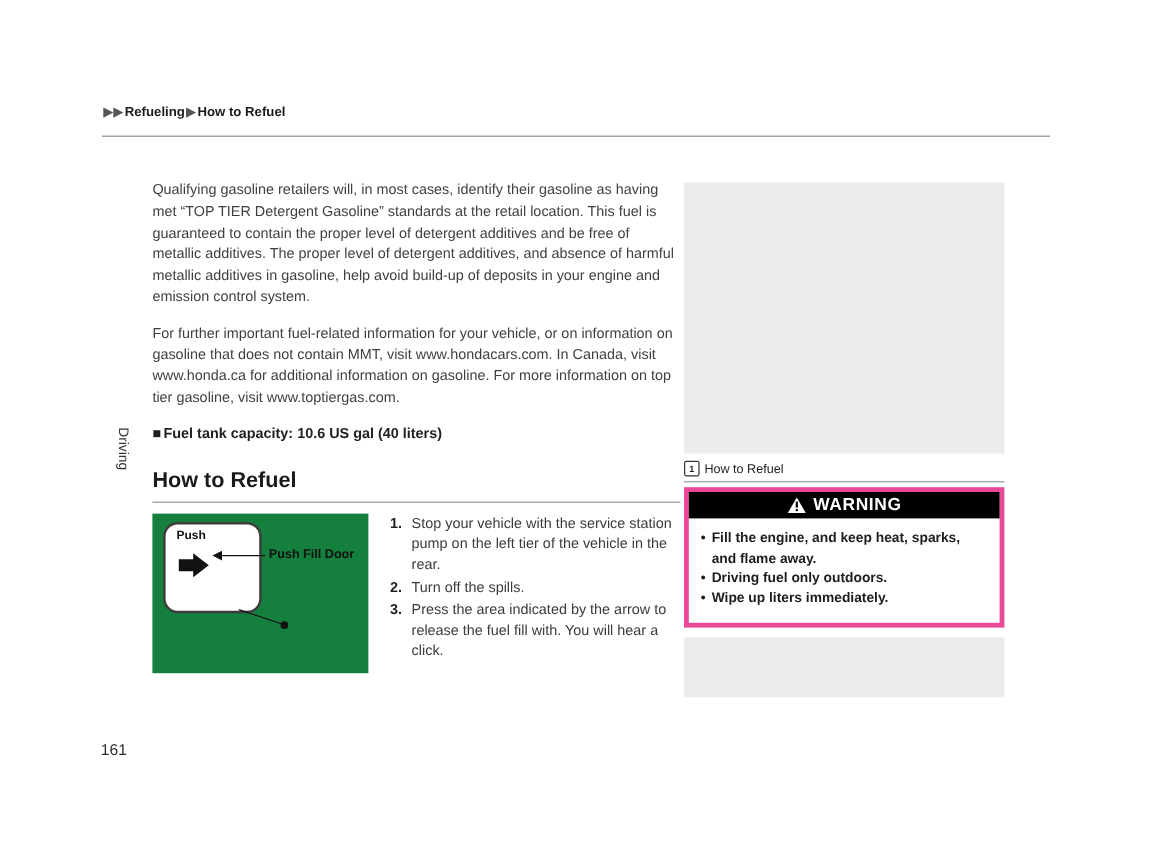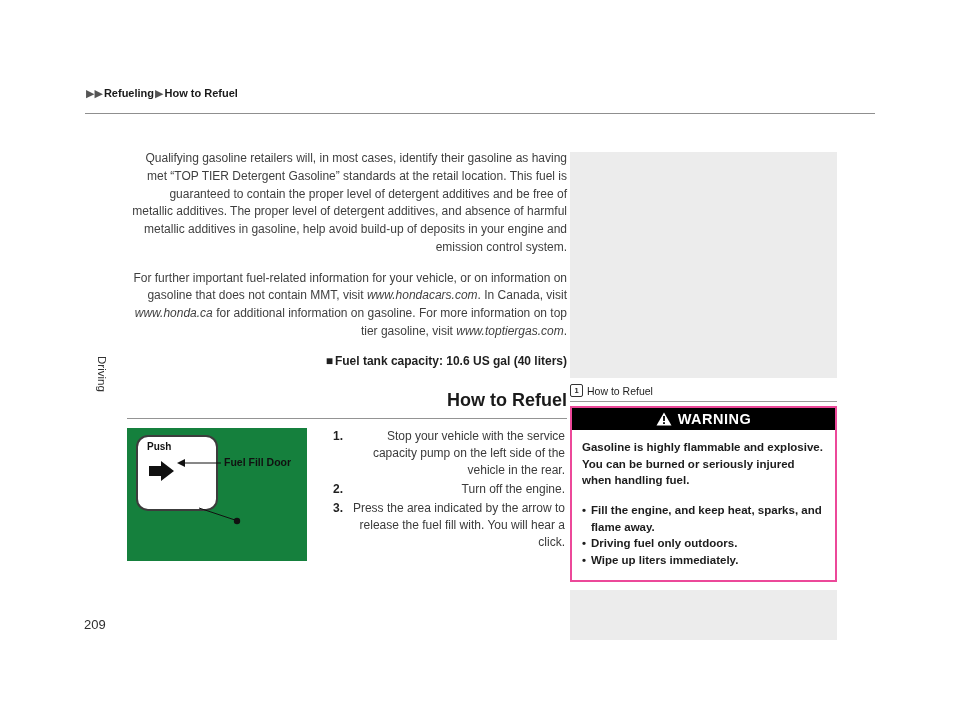--- a/index.html
+++ b/index.html
@@ -16,7 +16,7 @@
   .chapter-vertical{position:absolute;left:96px;top:356px;writing-mode:vertical-rl;font-size:11.5px;color:#333;}
 
   
-  .main-col{position:absolute;left:127px;top:150px;width:440px;text-align:right;}
+  .main-col{position:absolute;left:127px;top:150px;width:440px;}
   .main-col p{margin:0 0 13px;font-size:12px;line-height:1.48;}
   .url{font-style:italic;}
   .capacity{font-size:12px;font-weight:bold;color:#1f1f1f;}

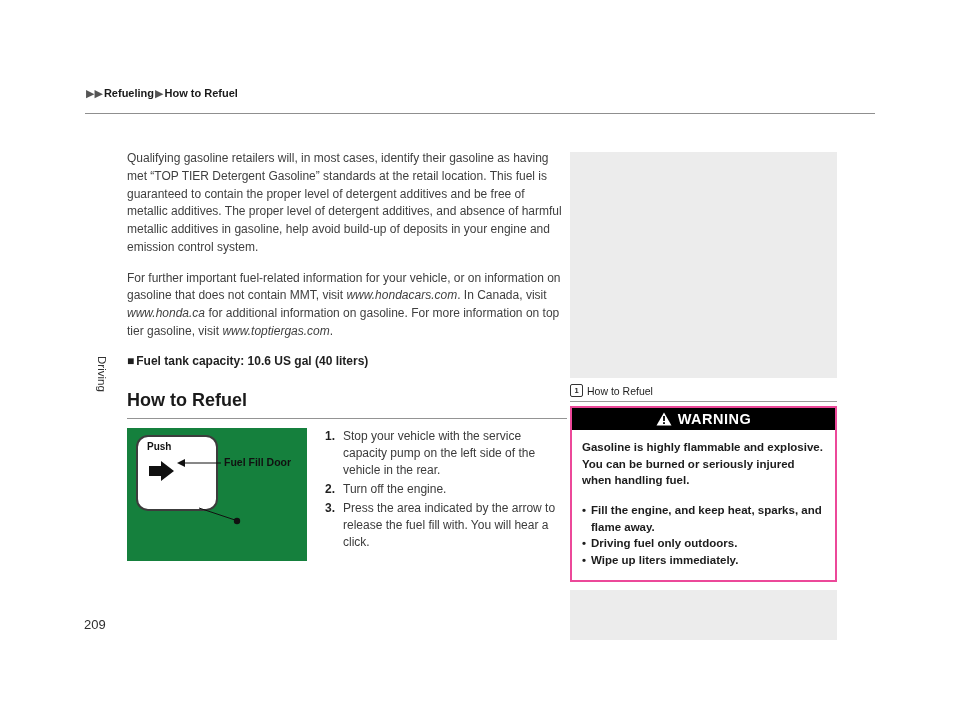--- a/index.html
+++ b/index.html
@@ -18,7 +18,7 @@
   
   .main-col{position:absolute;left:127px;top:150px;width:440px;}
   .main-col p{margin:0 0 13px;font-size:12px;line-height:1.48;}
-  .url{font-style:italic;}
+  .url{}
   .capacity{font-size:12px;font-weight:bold;color:#1f1f1f;}
   .capacity .sq{margin-right:2px;}
   .section-heading{margin-top:22px;font-size:18px;font-weight:bold;color:#1a1a1a;}

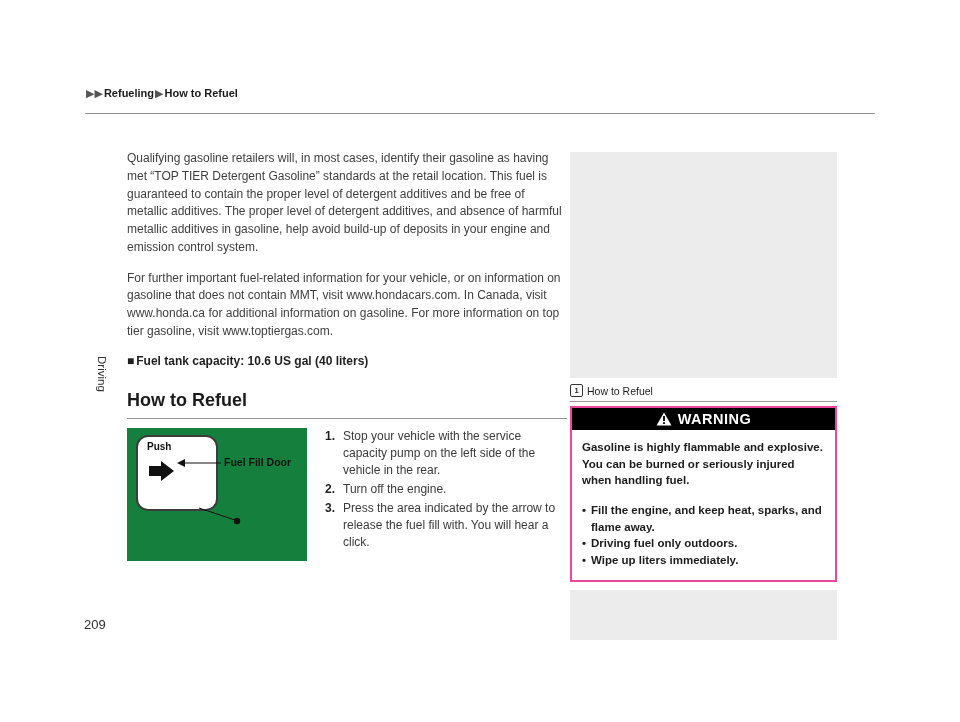--- a/index.html
+++ b/index.html
@@ -41,7 +41,7 @@
   .ref-icon{display:inline-flex;align-items:center;justify-content:center;width:11px;height:11px;
     border:1px solid #333;border-radius:2px;font-size:7.5px;font-weight:bold;color:#1f1f1f;background:#fff;}
   .ref-rule{border-top:1px solid #9a9a9a;}
-  .warning-box{margin-top:4px;border:2px solid #ec4899;background:#fff;}
+  .warning-box{margin-top:4px;border:4px solid #ec4899;background:#fff;}
   .warning-header{display:flex;align-items:center;justify-content:center;gap:6px;background:#000;
     color:#fff;font-size:14.5px;font-weight:bold;letter-spacing:0.5px;padding:3px 0;}
   .warning-body{padding:9px 10px 11px;font-size:11.5px;font-weight:bold;color:#1c1c1c;line-height:1.45;}

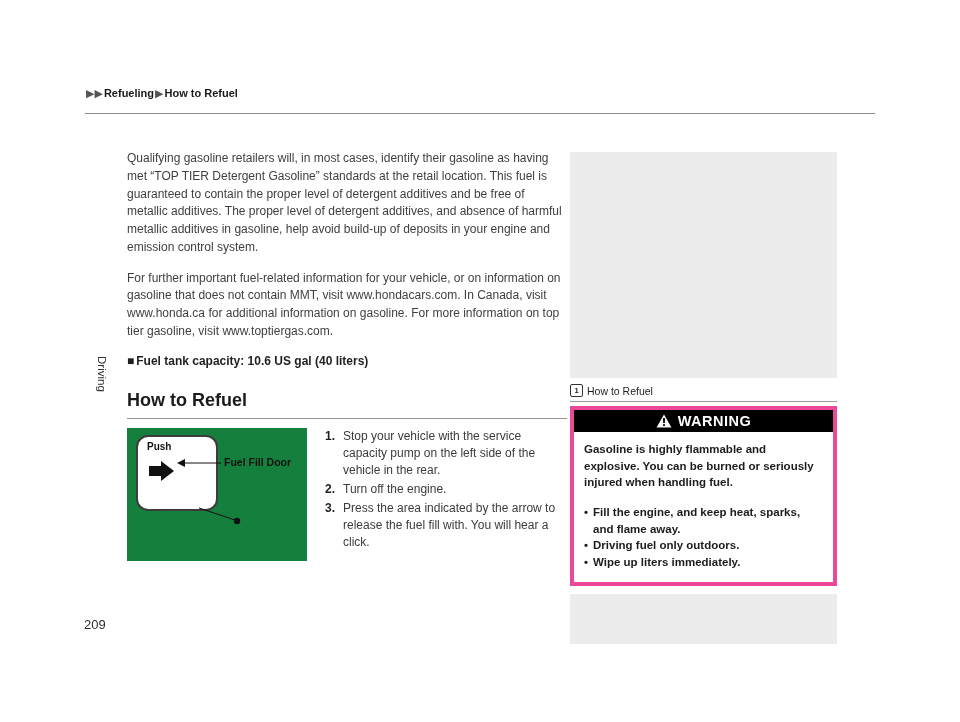--- a/index.html
+++ b/index.html
@@ -96,7 +96,7 @@
       <div class="steps">
         <div class="step">
           <span class="step-num">1.</span>
-          <span class="step-text">Stop your vehicle with the service capacity pump on the left side of the vehicle in the rear.</span>
+          <span class="step-text">Stop your vehicle with the service station pump on the left tier of the vehicle in the rear.</span>
         </div>
         <div class="step">
           <span class="step-num">2.</span>

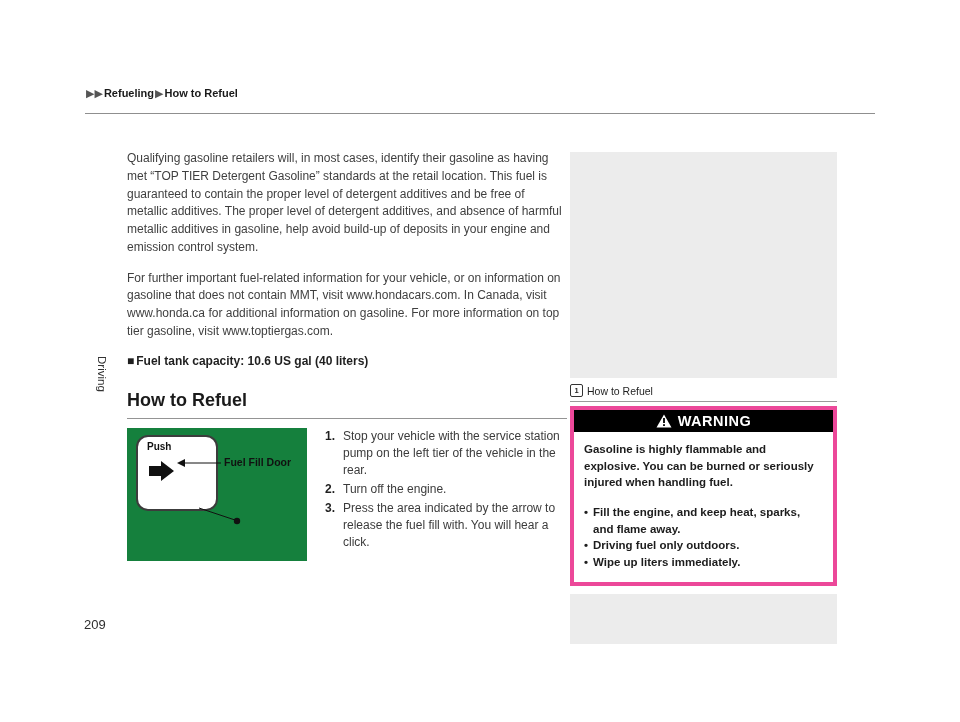--- a/index.html
+++ b/index.html
@@ -129,7 +129,6 @@
         <span>WARNING</span>
       </div>
       <div class="warning-body">
-        <div class="warning-intro">Gasoline is highly flammable and explosive. You can be burned or seriously injured when handling fuel.</div>
         <ul class="warning-bullets">
           <li>
             <span class="bullet-char">•</span>

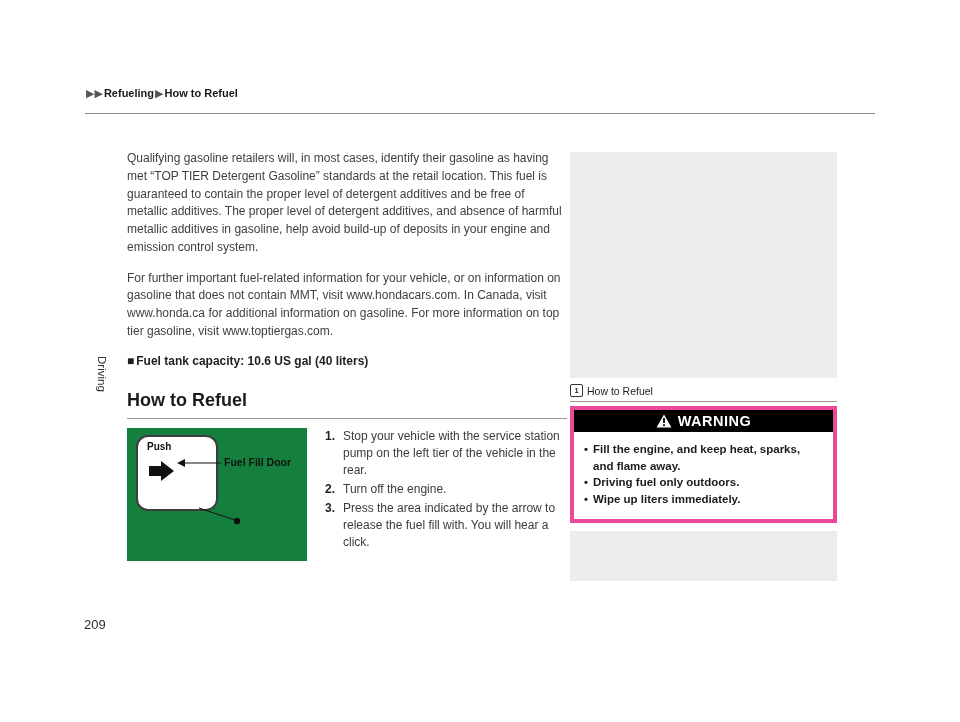--- a/index.html
+++ b/index.html
@@ -90,7 +90,7 @@
           <circle cx="110" cy="93" r="3.2" fill="#111"></circle>
         </svg>
         <span class="push-label">Push</span>
-        <span class="door-label">Fuel Fill Door</span>
+        <span class="door-label">Push Fill Door</span>
       </div>
 
       <div class="steps">

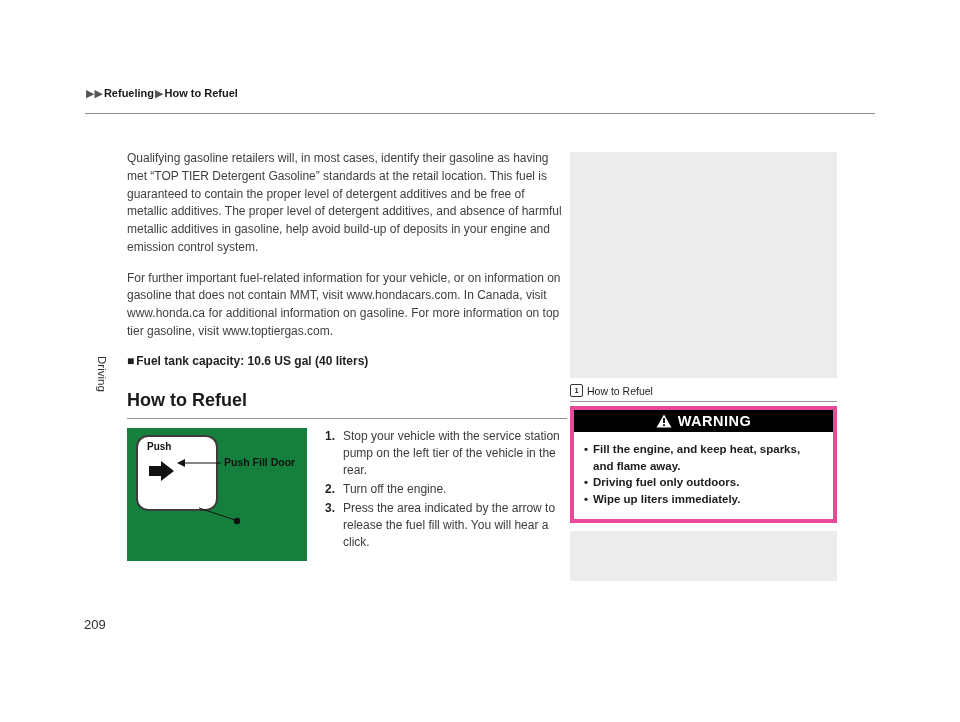--- a/index.html
+++ b/index.html
@@ -100,7 +100,7 @@
         </div>
         <div class="step">
           <span class="step-num">2.</span>
-          <span class="step-text">Turn off the engine.</span>
+          <span class="step-text">Turn off the spills.</span>
         </div>
         <div class="step">
           <span class="step-num">3.</span>

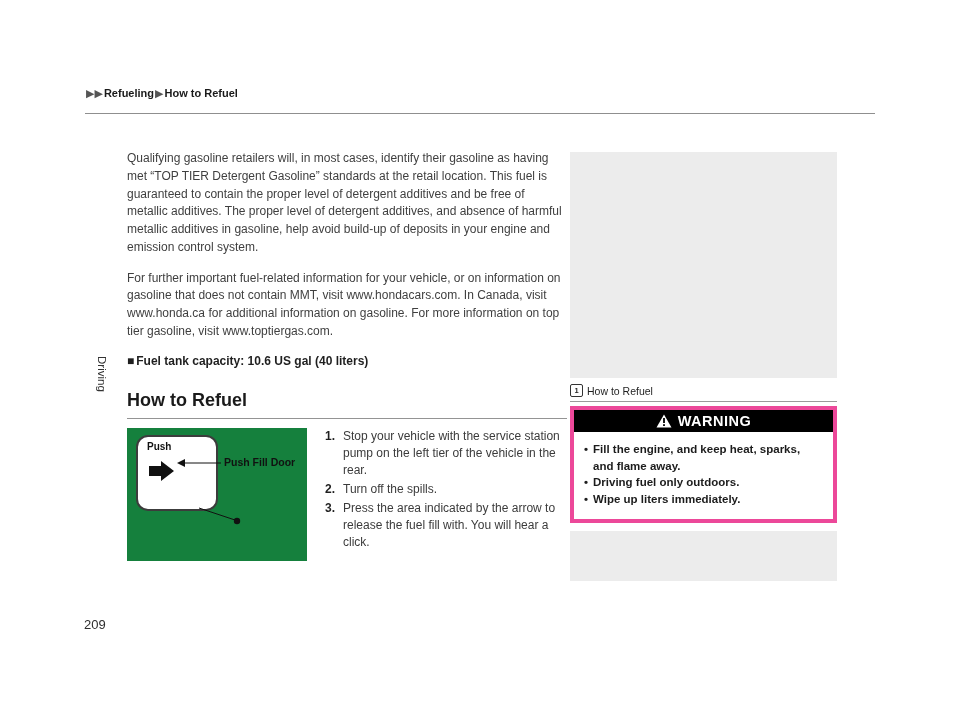--- a/index.html
+++ b/index.html
@@ -149,7 +149,7 @@
     <div class="gray-bottom"></div>
   </div>
 
-  <div class="page-number">209</div>
+  <div class="page-number">161</div>
 
 </div>
 

